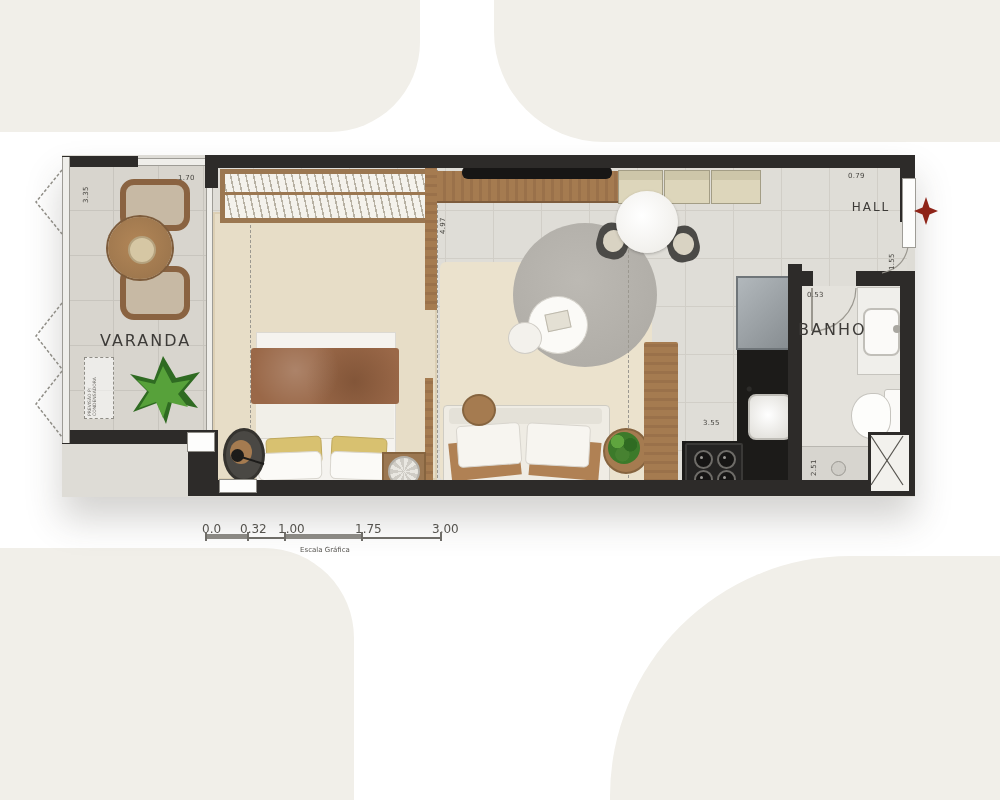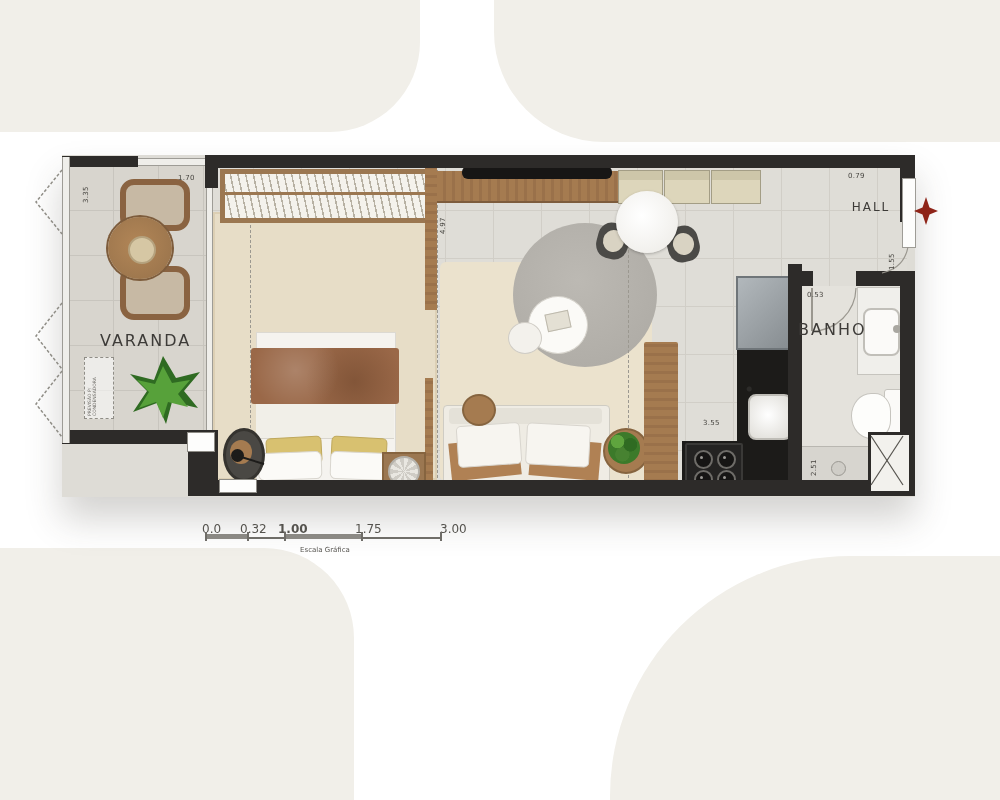--- a/index.html
+++ b/index.html
@@ -202,7 +202,7 @@
   <div class="scale-wrap">
     <span class="scale-tick-label" style="left:2px;">0.0</span>
     <span class="scale-tick-label" style="left:40px;">0.32</span>
-    <span class="scale-tick-label" style="left:78px;font-weight:bold;">1.00</span>
+    <span class="scale-tick-label" style="left:78px;">1.00</span>
     <span class="scale-tick-label" style="left:155px;">1.75</span>
     <span class="scale-tick-label" style="left:240px;">3.00</span>
     <div class="scale-line" style="left:5px;width:236px;"></div>

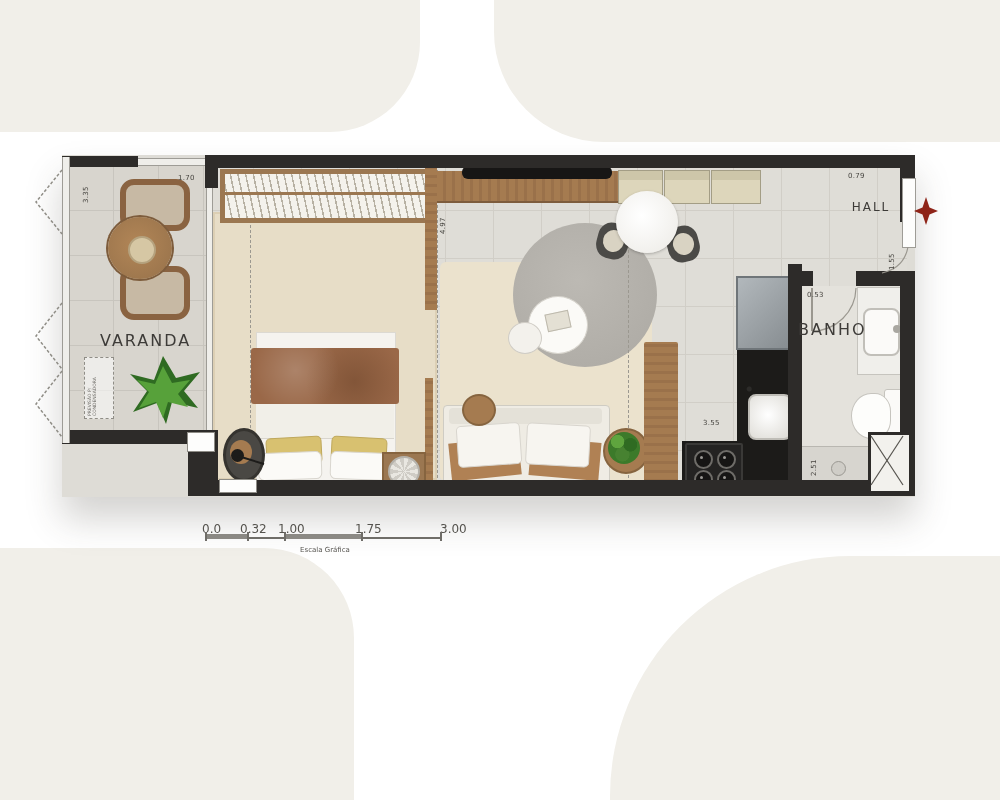--- a/index.html
+++ b/index.html
@@ -204,7 +204,7 @@
     <span class="scale-tick-label" style="left:40px;">0.32</span>
     <span class="scale-tick-label" style="left:78px;">1.00</span>
     <span class="scale-tick-label" style="left:155px;">1.75</span>
-    <span class="scale-tick-label" style="left:240px;">3.00</span>
+    <span class="scale-tick-label" style="left:232px;">3.00</span>
     <div class="scale-line" style="left:5px;width:236px;"></div>
     <div class="scale-seg" style="left:5px;width:42px;"></div>
     <div class="scale-seg" style="left:84px;width:77px;"></div>

